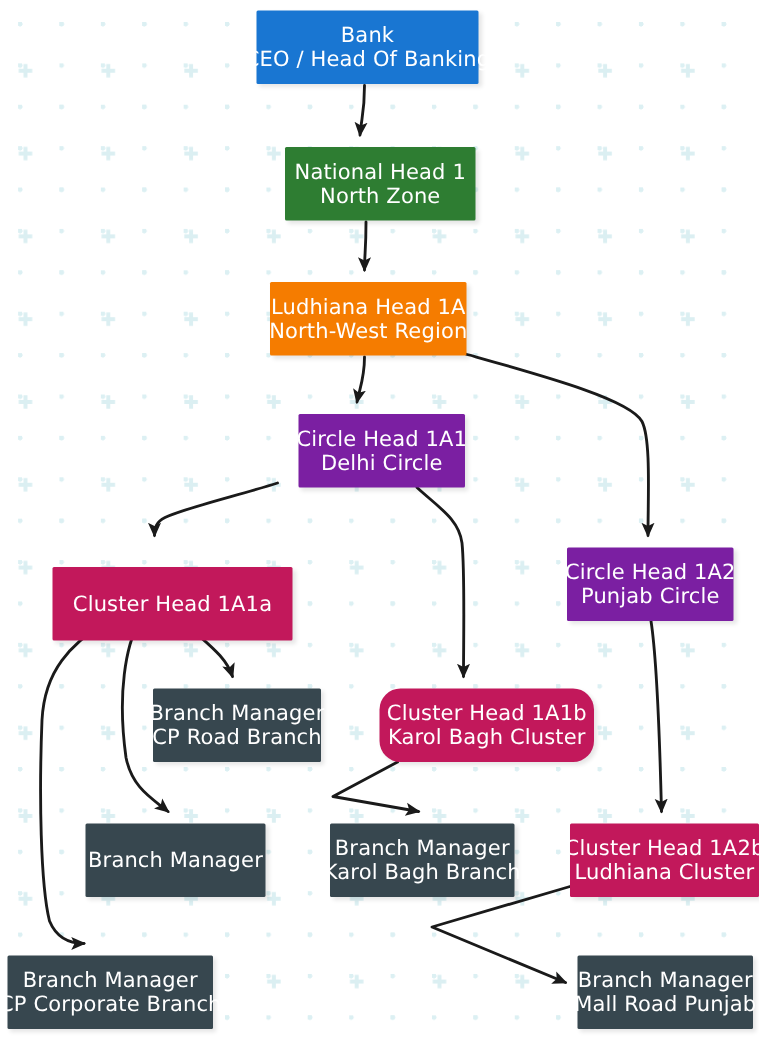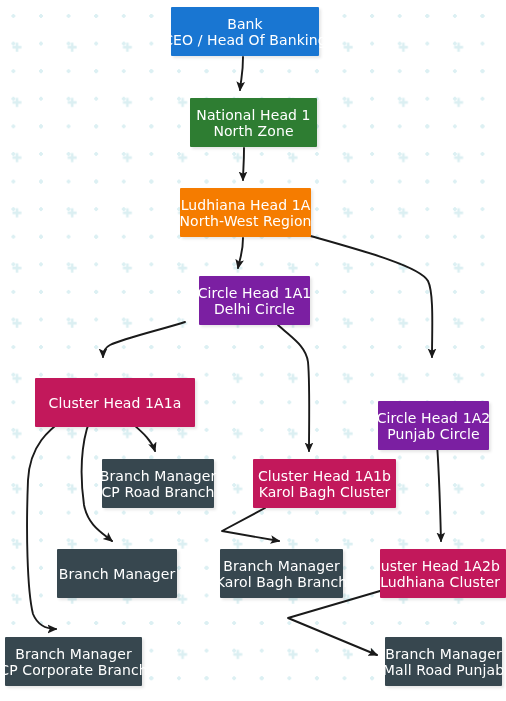--- a/index.html
+++ b/index.html
@@ -105,7 +105,7 @@
         <span class="l1">Circle Head 1A1</span>
         <span class="l2">Delhi Circle</span>
       </div>
-      <div class="node" style="left: 378px; top: 365px; width: 111px; height: 49px; background: rgb(123, 31, 162); margin-top: 36px;">
+      <div class="node" style="left: 378px; top: 365px; width: 111px; height: 49px; background: rgb(123, 31, 162);">
         <span class="l1">Circle Head 1A2</span>
         <span class="l2">Punjab Circle</span>
       </div>

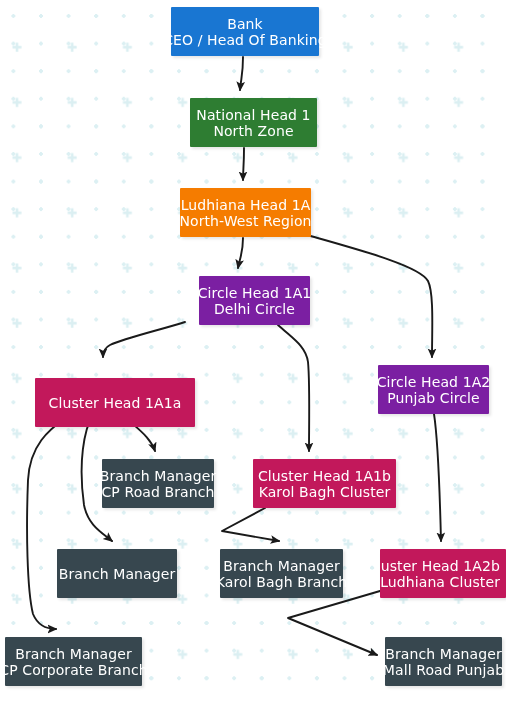--- a/index.html
+++ b/index.html
@@ -112,7 +112,7 @@
       <div class="node" style="left: 35px; top: 365px; width: 160px; height: 49px; background: rgb(194, 24, 91); margin-top: 13px;">
         <span class="l1">Cluster Head 1A1a</span>
       </div>
-      <div class="node" style="left: 253px; top: 459px; width: 143px; height: 49px; background: rgb(194, 24, 91);">
+      <div class="node" style="left: 253px; top: 459px; width: 143px; height: 49px; background: rgb(194, 24, 91); border-radius: 14px;">
         <span class="l1">Cluster Head 1A1b</span>
         <span class="l2">Karol Bagh Cluster</span>
       </div>

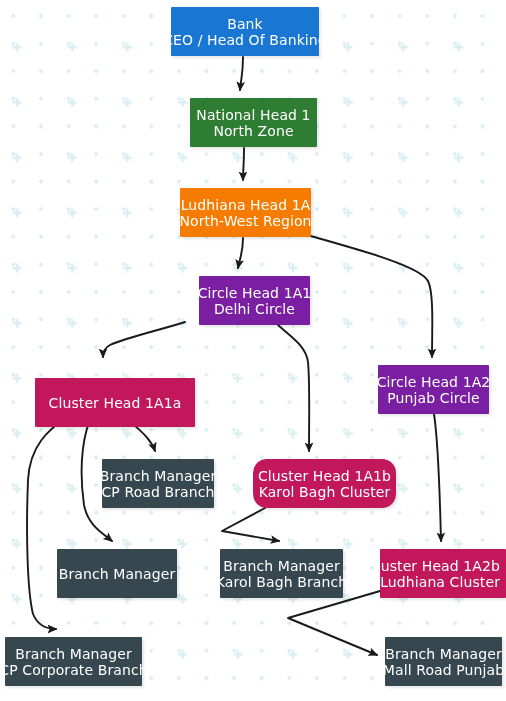--- a/index.html
+++ b/index.html
@@ -116,7 +116,7 @@
         <span class="l1">Cluster Head 1A1b</span>
         <span class="l2">Karol Bagh Cluster</span>
       </div>
-      <div class="node" style="left: 380px; top: 549px; width: 126px; height: 49px; background: rgb(194, 24, 91); align-items: flex-end;">
+      <div class="node" style="left: 380px; top: 549px; width: 126px; height: 49px; background: rgb(194, 24, 91);">
         <span class="l1">Cluster Head 1A2b</span>
         <span class="l2">Ludhiana Cluster</span>
       </div>

